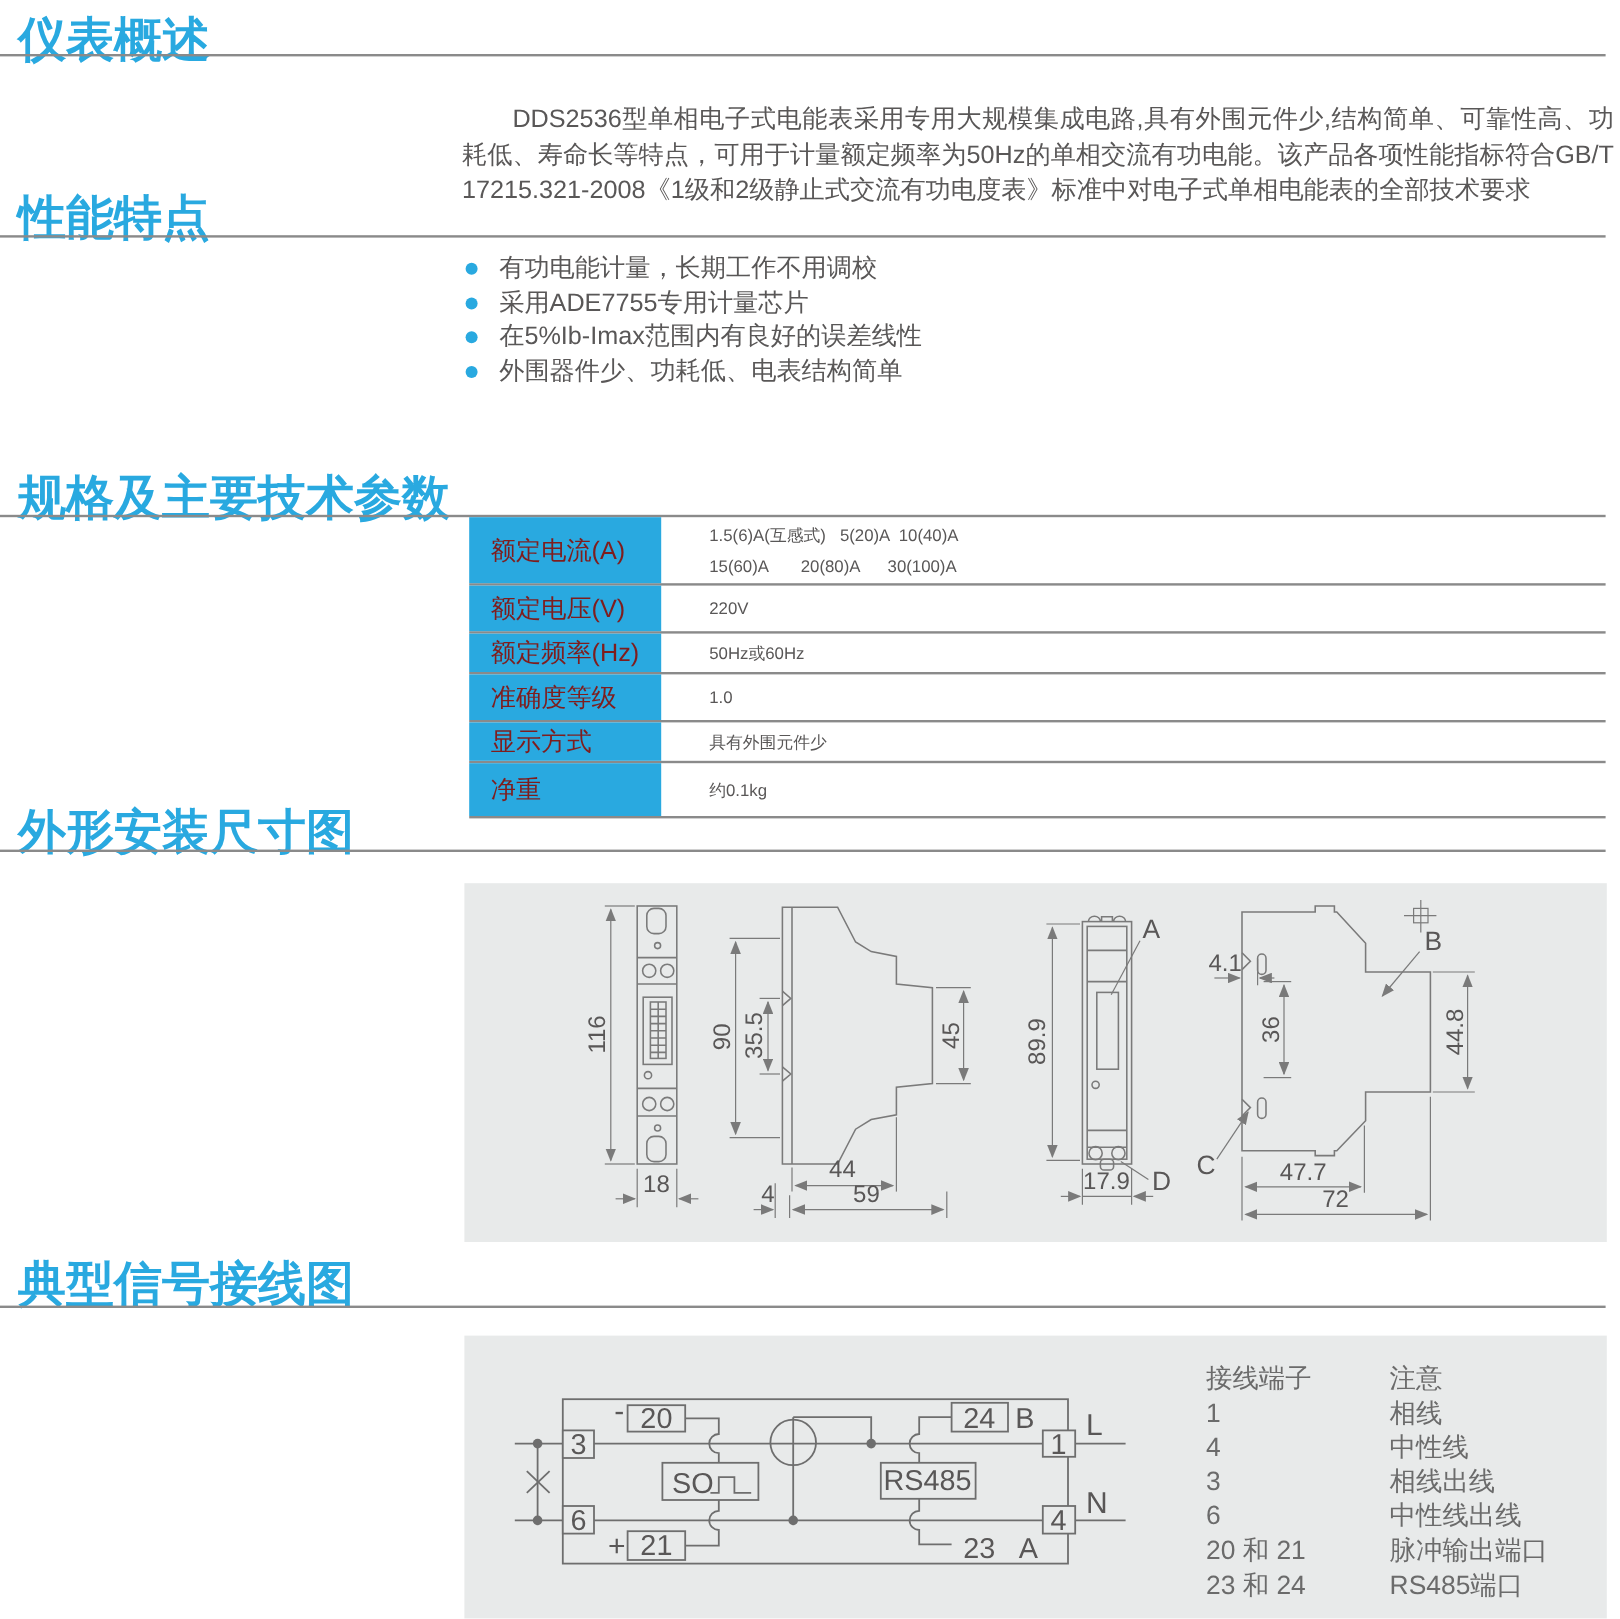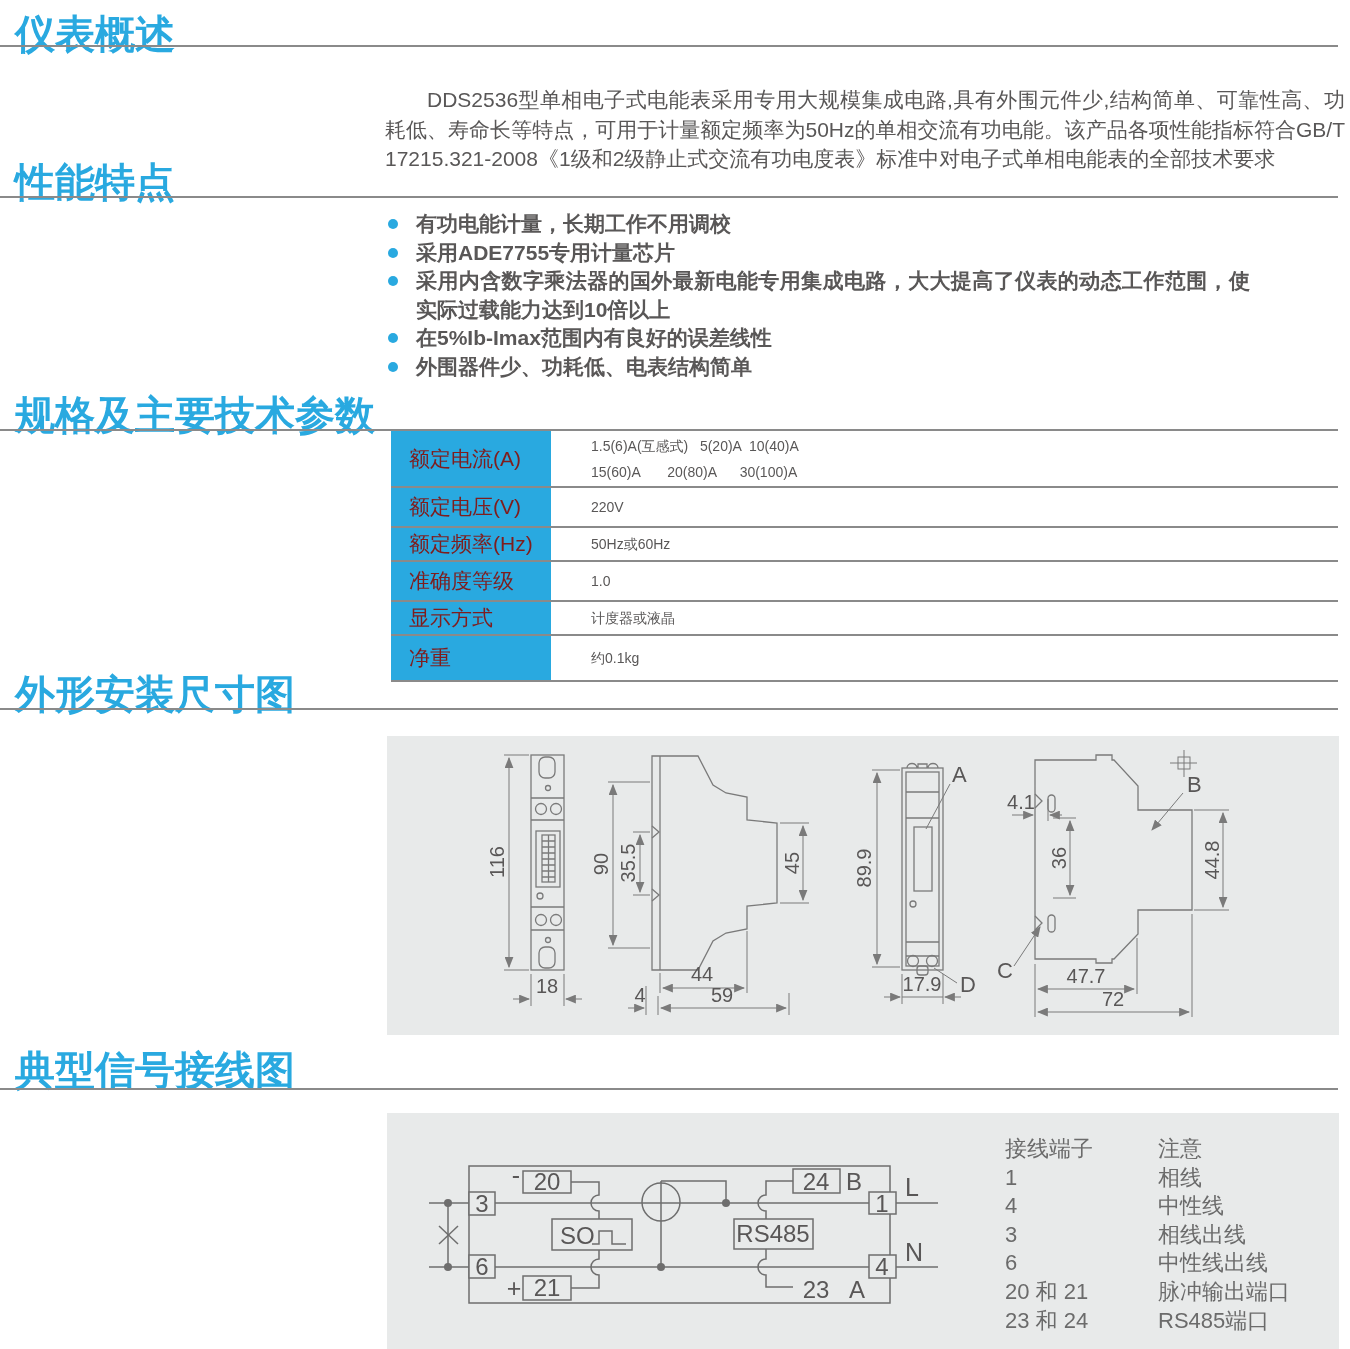--- a/index.html
+++ b/index.html
@@ -14,7 +14,7 @@
   .rule{position:absolute;left:0;width:1338px;height:2px;background:var(--rule);}
   .para{position:absolute;left:385px;top:64px;width:960px;font-size:21px;line-height:29.5px;text-align:justify;text-indent:42px;}
   .features{position:absolute;left:388px;top:210px;width:862px;margin:0;padding:0;list-style:none;font-size:21px;line-height:28.5px;text-align:justify;}
-  .features li{position:relative;padding-left:28px;font-weight:bold;}
+  .features li{position:relative;padding-left:28px;}
   .features .dot{position:absolute;left:0;top:9px;width:10px;height:10px;border-radius:50%;background:var(--accent);}
   .spec-table{position:absolute;left:391px;top:431px;width:947px;}
   .spec-row{display:flex;align-items:stretch;border-bottom:2px solid var(--rule);}

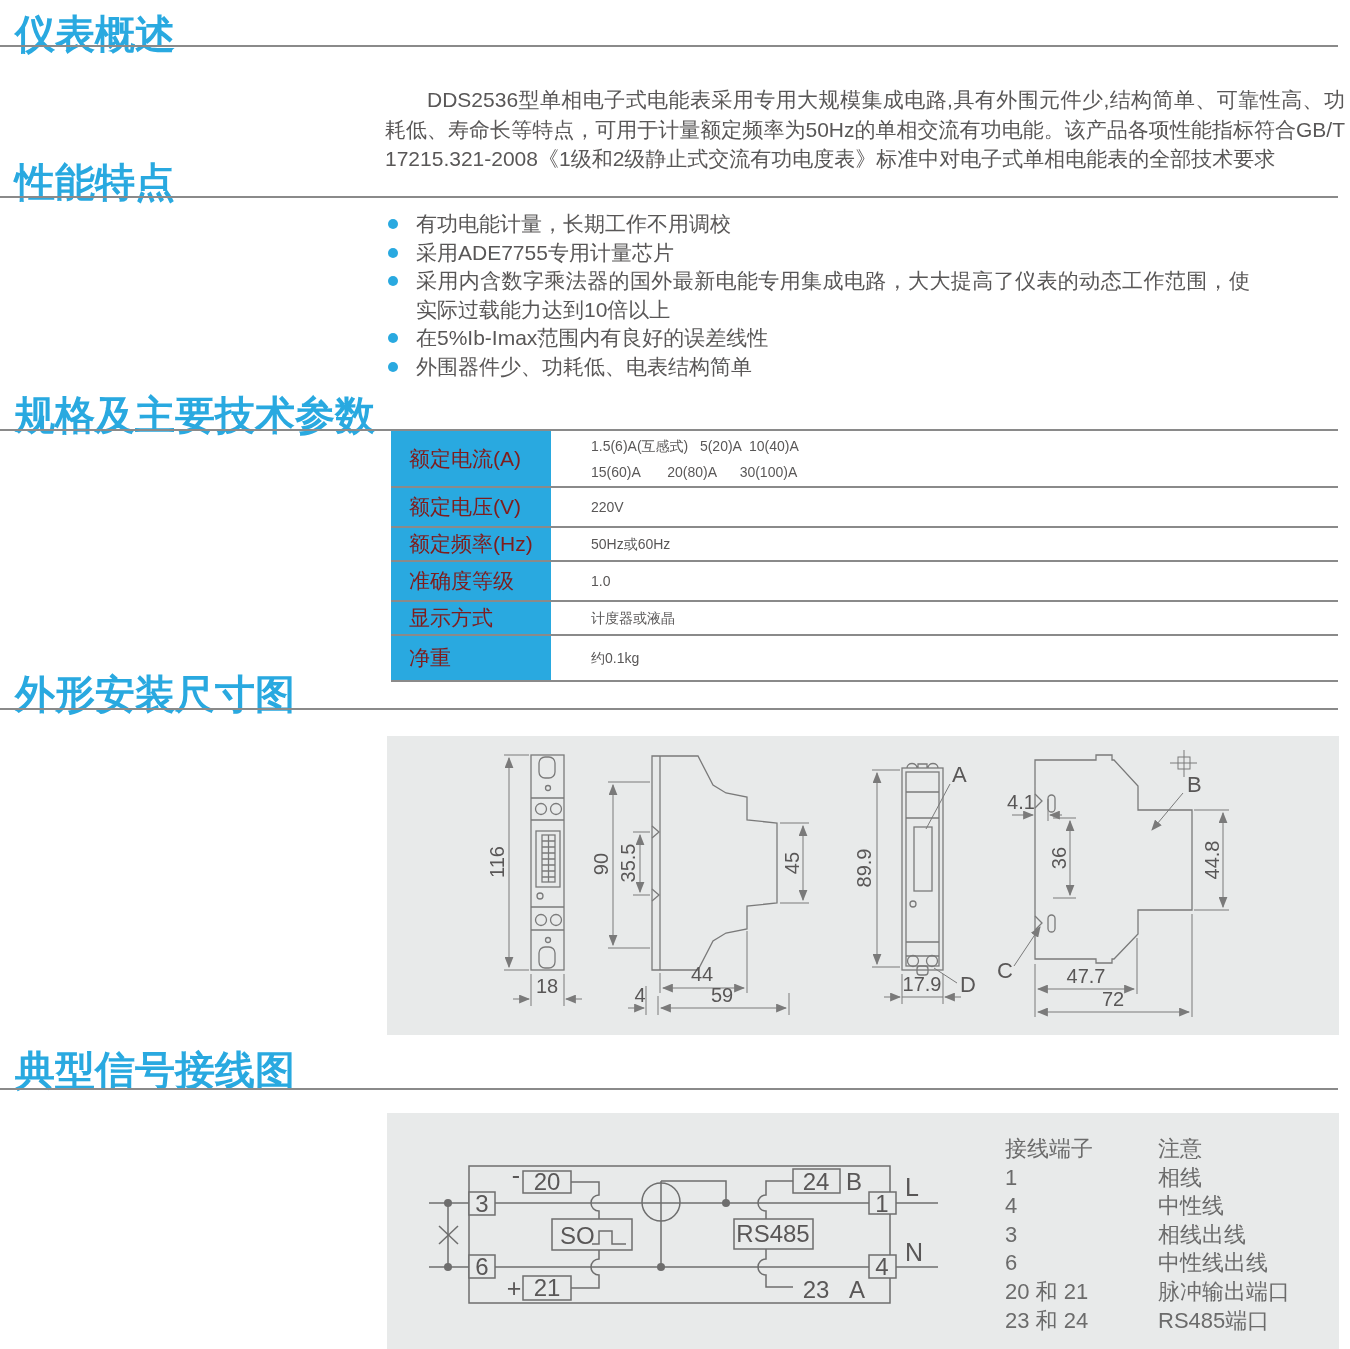--- a/index.html
+++ b/index.html
@@ -54,7 +54,6 @@
   <ul class="features">
     <li><span class="dot"></span><span>有功电能计量，长期工作不用调校</span></li>
     <li><span class="dot"></span><span>采用ADE7755专用计量芯片</span></li>
-    <li><span class="dot"></span><span>采用内含数字乘法器的国外最新电能专用集成电路，大大提高了仪表的动态工作范围，使实际过载能力达到10倍以上</span></li>
     <li><span class="dot"></span><span>在5%Ib-Imax范围内有良好的误差线性</span></li>
     <li><span class="dot"></span><span>外围器件少、功耗低、电表结构简单</span></li>
   </ul>

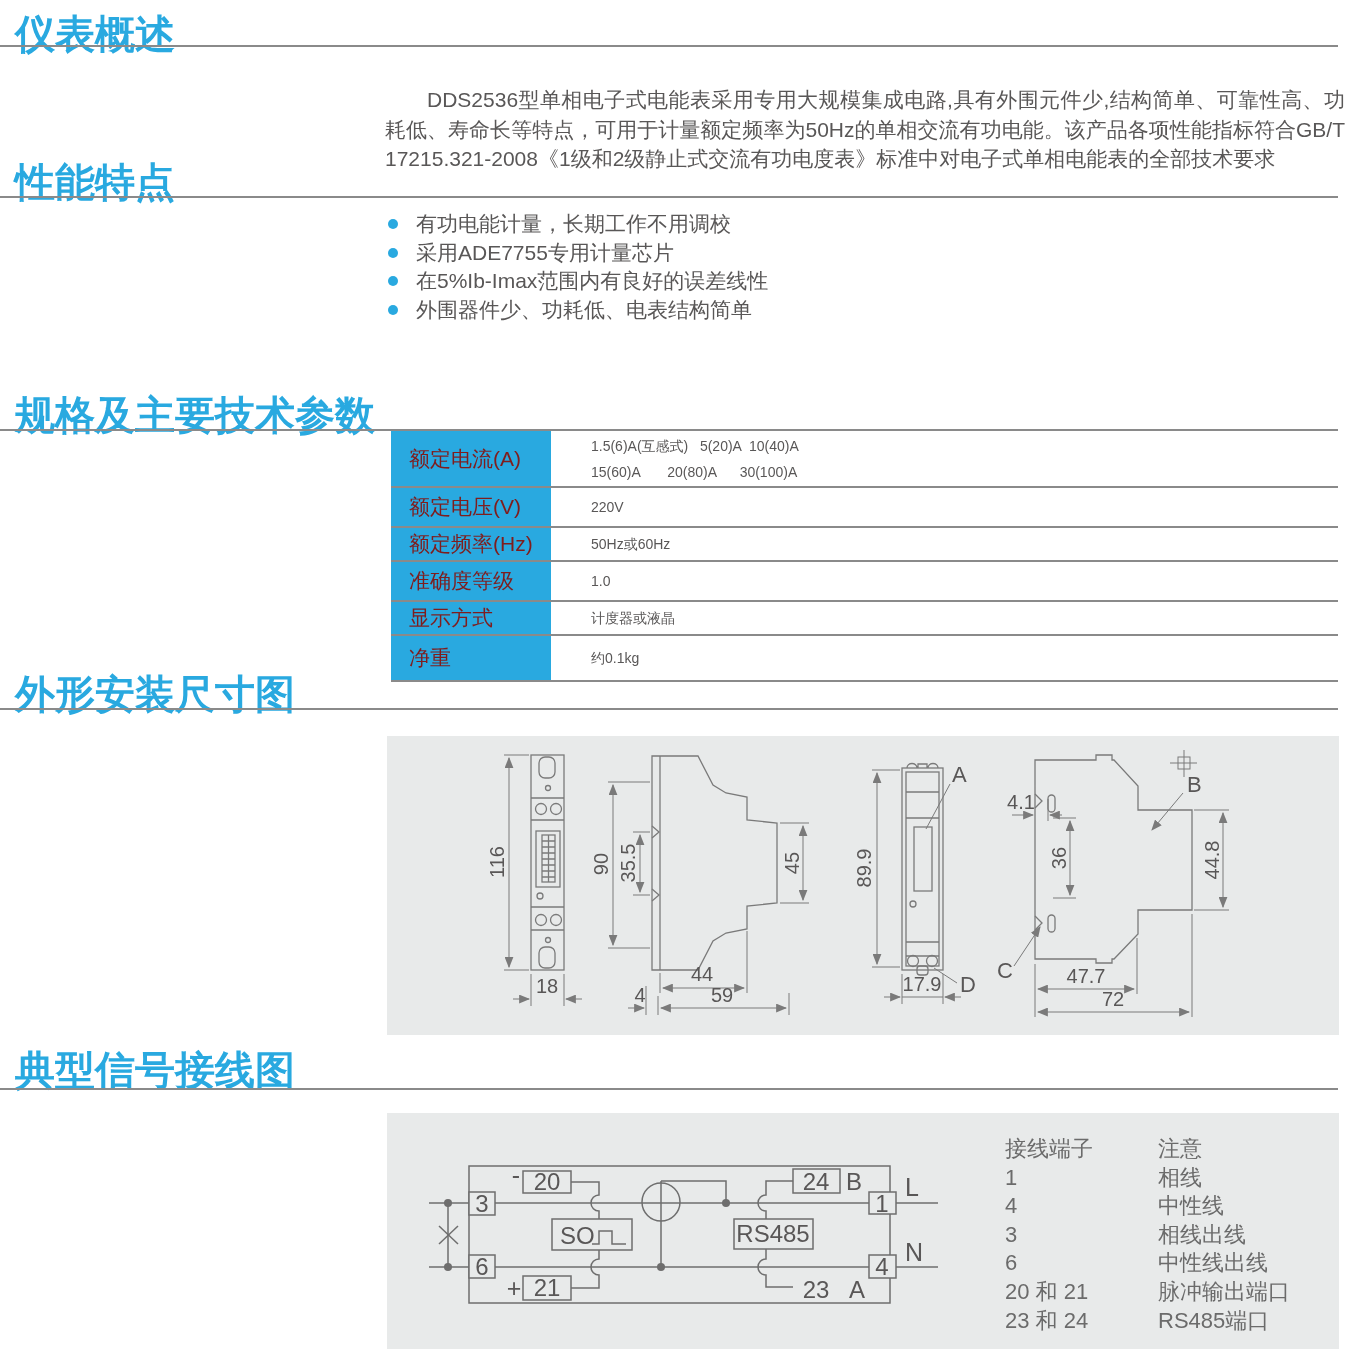--- a/index.html
+++ b/index.html
@@ -80,7 +80,7 @@
     </div>
     <div class="spec-row h34">
       <div class="spec-label">显示方式</div>
-      <div class="spec-value">计度器或液晶</div>
+      <div class="spec-value">具有外围元件少</div>
     </div>
     <div class="spec-row h30">
       <div class="spec-label">净重</div>

